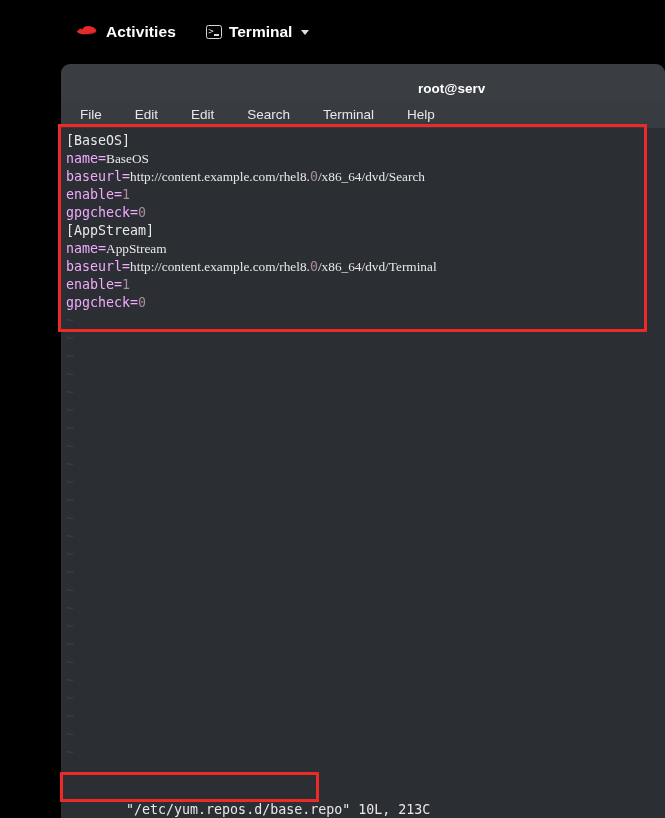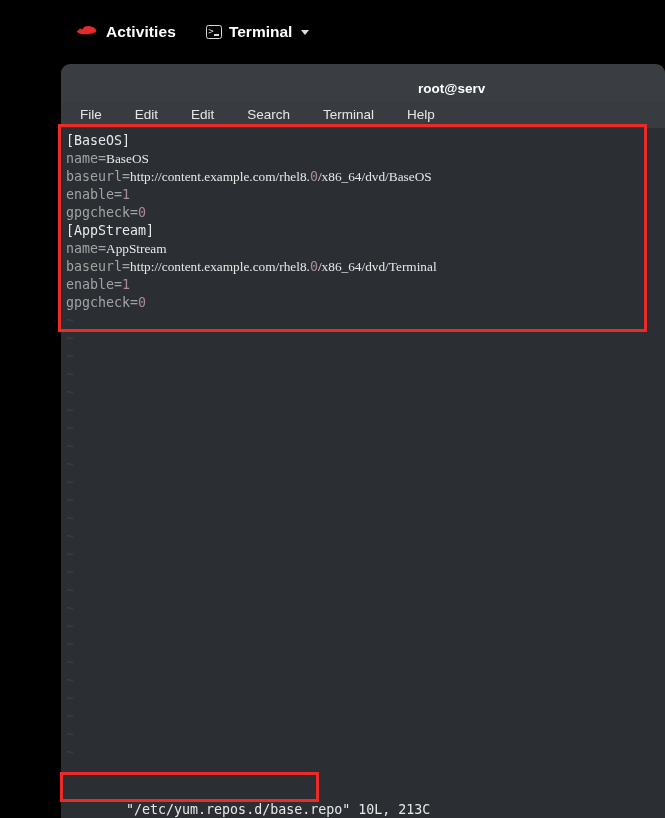--- a/index.html
+++ b/index.html
@@ -169,7 +169,7 @@
   }
 
   .k-section { color: #e8e8e8; }
-  .k-key     { color: #a3a3a3; }
+  .k-key     { color: #f0abfc; }
   .k-val     { color: #e8e8e8; font-family: Liberation Serif, serif; }
   .k-num     { color: #a88a9c; }
   .tilde     { color: #34414f; }

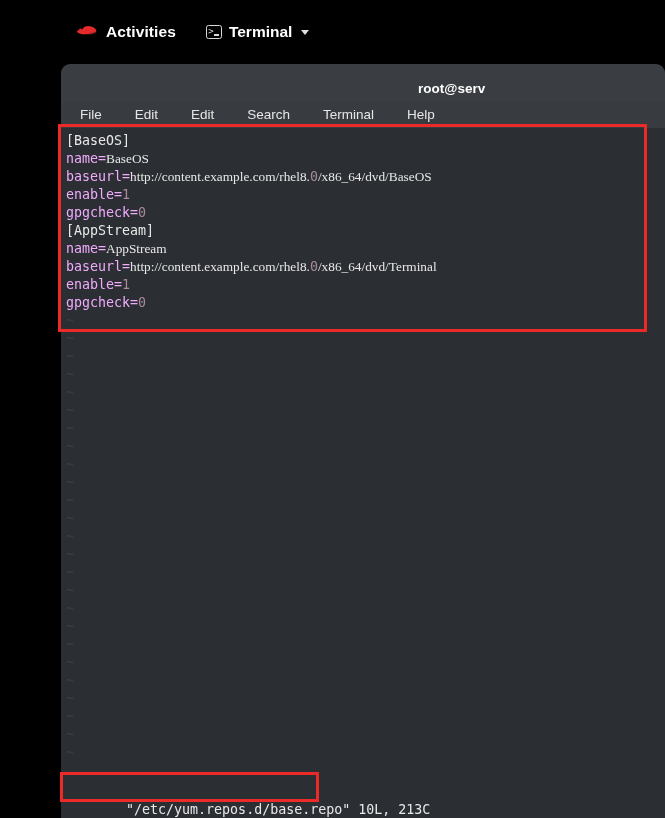--- a/index.html
+++ b/index.html
@@ -247,7 +247,7 @@
       <div class="wrap-lines" id="text-lines">
           <div class="line"><span class="k-section">[BaseOS]</span></div>
           <div class="line"><span class="k-key">name=</span><span class="k-val">BaseOS</span></div>
-          <div class="line"><span class="k-key">baseurl=</span><span class="k-val">http://content.example.com/rhel8.</span><span class="k-num">0</span><span class="k-val">/x86_64/dvd/BaseOS</span></div>
+          <div class="line"><span class="k-key">baseurl=</span><span class="k-val">http://content.example.com/rhel8.</span><span class="k-num">0</span><span class="k-val">/x86_64/dvd/Search</span></div>
           <div class="line"><span class="k-key">enable=</span><span class="k-num">1</span></div>
           <div class="line"><span class="k-key">gpgcheck=</span><span class="k-num">0</span></div>
           <div class="line"><span class="k-section">[AppStream]</span></div>

